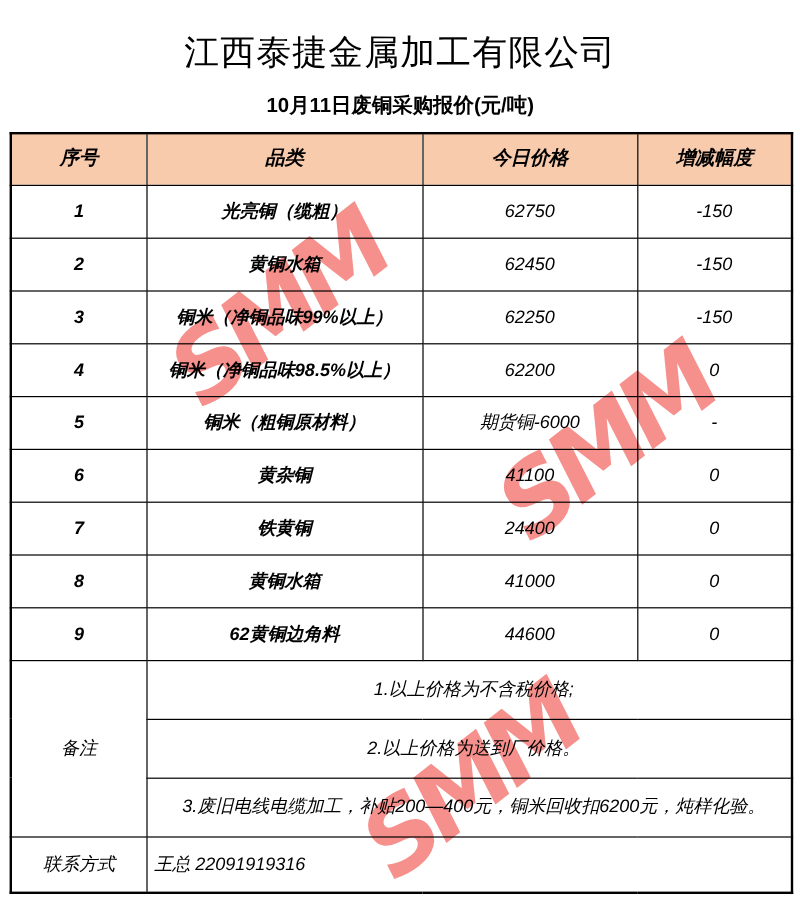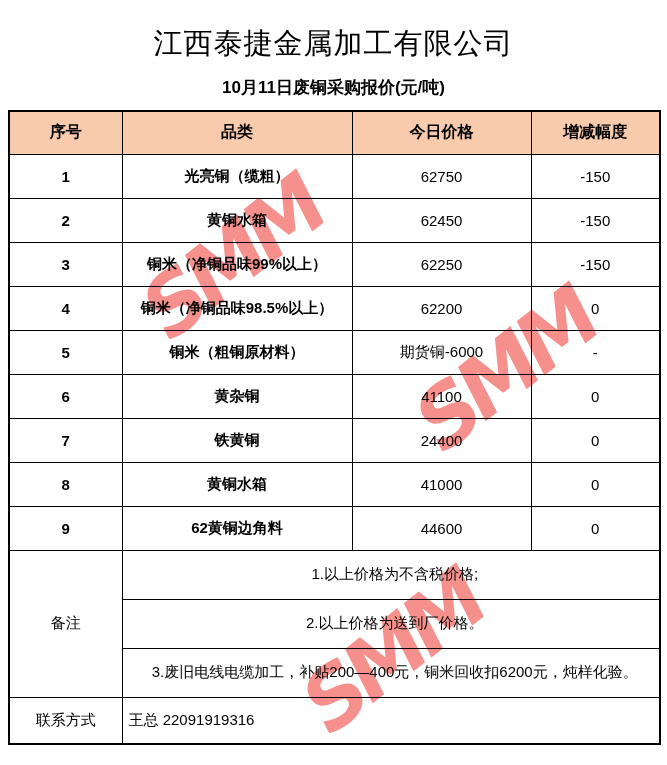--- a/index.html
+++ b/index.html
@@ -59,6 +59,7 @@
     table-layout: fixed;
     z-index: 2;
     background: transparent;
+    font-style: italic;
   }
   .price-table th, .price-table td {
     border: 1.5px solid #000000;

